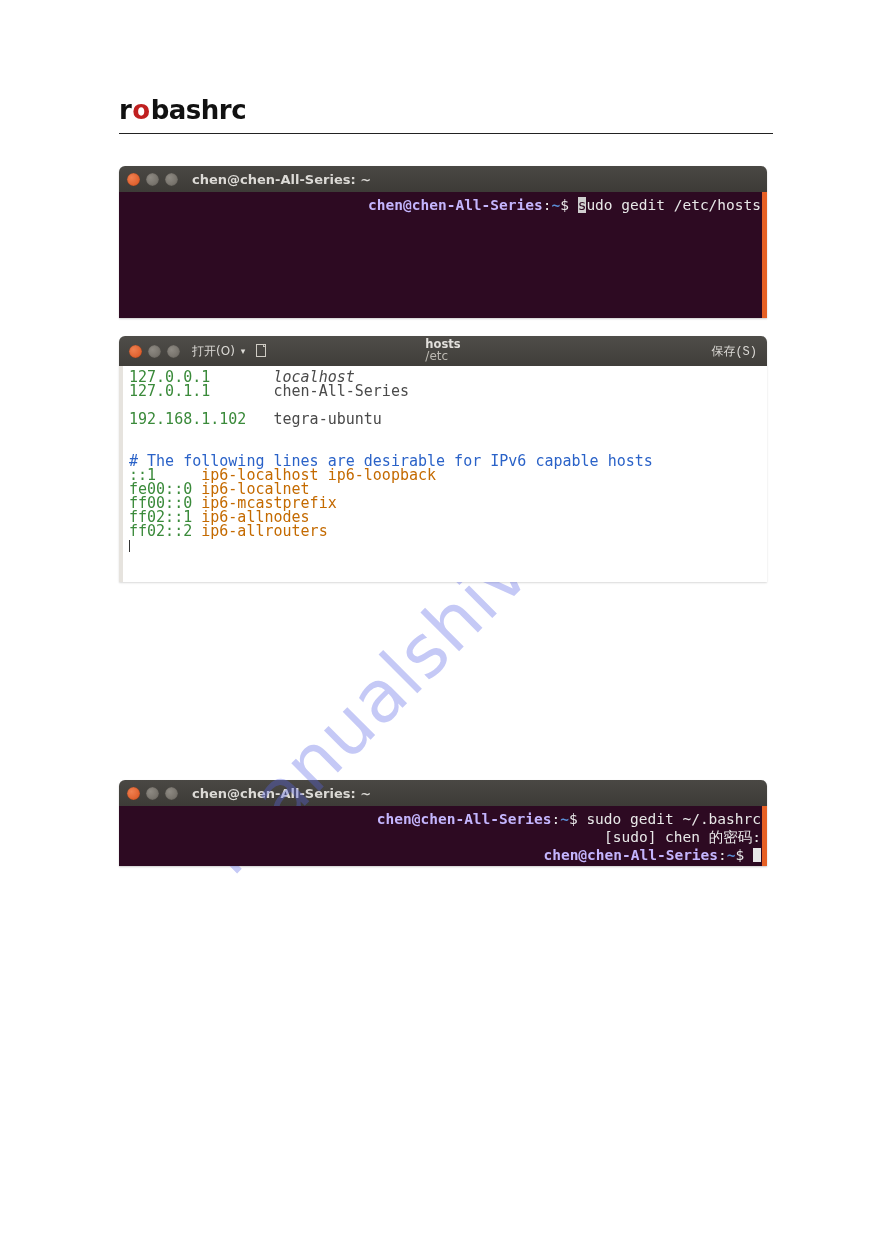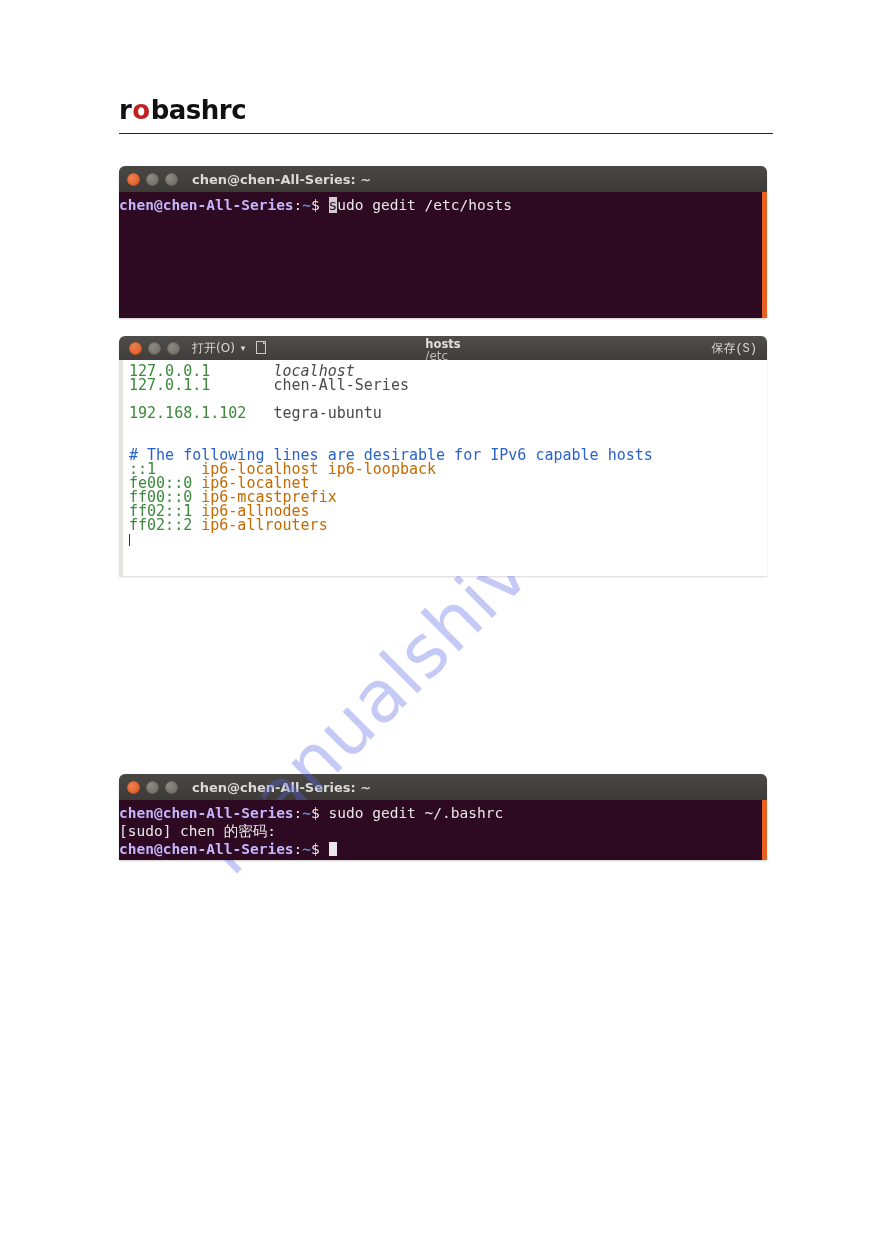--- a/index.html
+++ b/index.html
@@ -15,7 +15,7 @@
   .hr { margin-top: 8px; border: none; border-top: 1.5px solid #222; width: 654px; }
 
   
-  .term-window { width: 648px; border-radius: 6px 6px 0 0; overflow: hidden; box-shadow: 0 1px 2px rgba(0,0,0,0.2); margin-top: 18px; }
+  .term-window { width: 648px; border-radius: 6px 6px 0 0; overflow: hidden; box-shadow: 0 1px 2px rgba(0,0,0,0.2); margin-top: 18px; text-align: right; }
   .term-titlebar { height: 26px; background: linear-gradient(#4a4844,#3d3b37); display: flex; align-items: center; padding: 0 8px; gap: 8px; }
   .title-text { color: #dcdad6; font-size: 13px; font-weight: 700; margin-left: 6px; }
   .win-btns { display: flex; gap: 6px; }

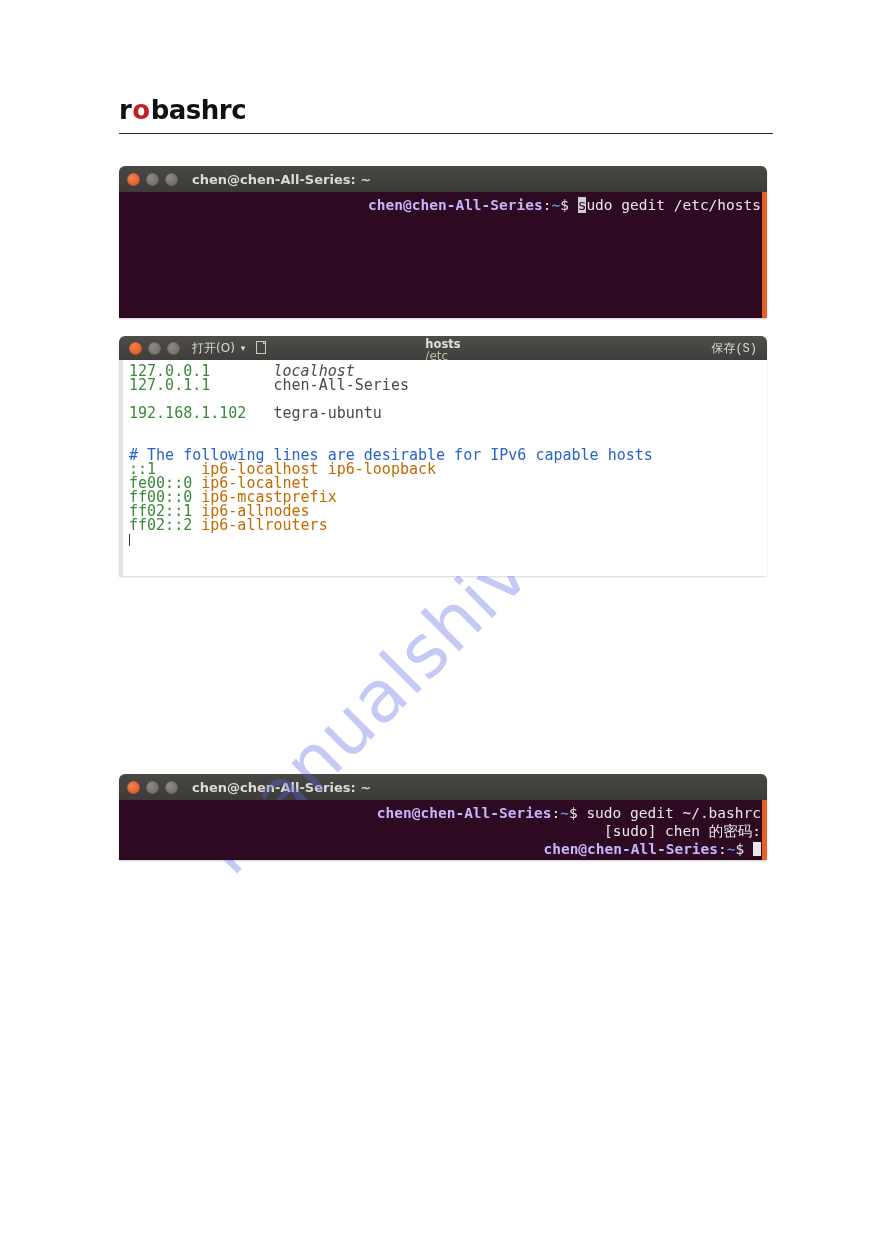--- a/index.html
+++ b/index.html
@@ -38,7 +38,7 @@
 
   
   .gedit-window { width: 648px; margin-top: 18px; box-shadow: 0 1px 2px rgba(0,0,0,0.15); border-radius: 6px 6px 0 0; overflow: hidden; }
-  .gedit-header { height: 24px; background: linear-gradient(#4f4d49,#403e3a); display:flex; align-items:center; padding:0 10px; color:#dcdad6; font-size:12px; position:relative; }
+  .gedit-header { height: 30px; background: linear-gradient(#4f4d49,#403e3a); display:flex; align-items:center; padding:0 10px; color:#dcdad6; font-size:12px; position:relative; }
   .gedit-header .win-btns { margin-right: 12px; }
   .gedit-open { display:flex; align-items:center; gap:6px; }
   .gedit-open .tri { font-size:9px; }

